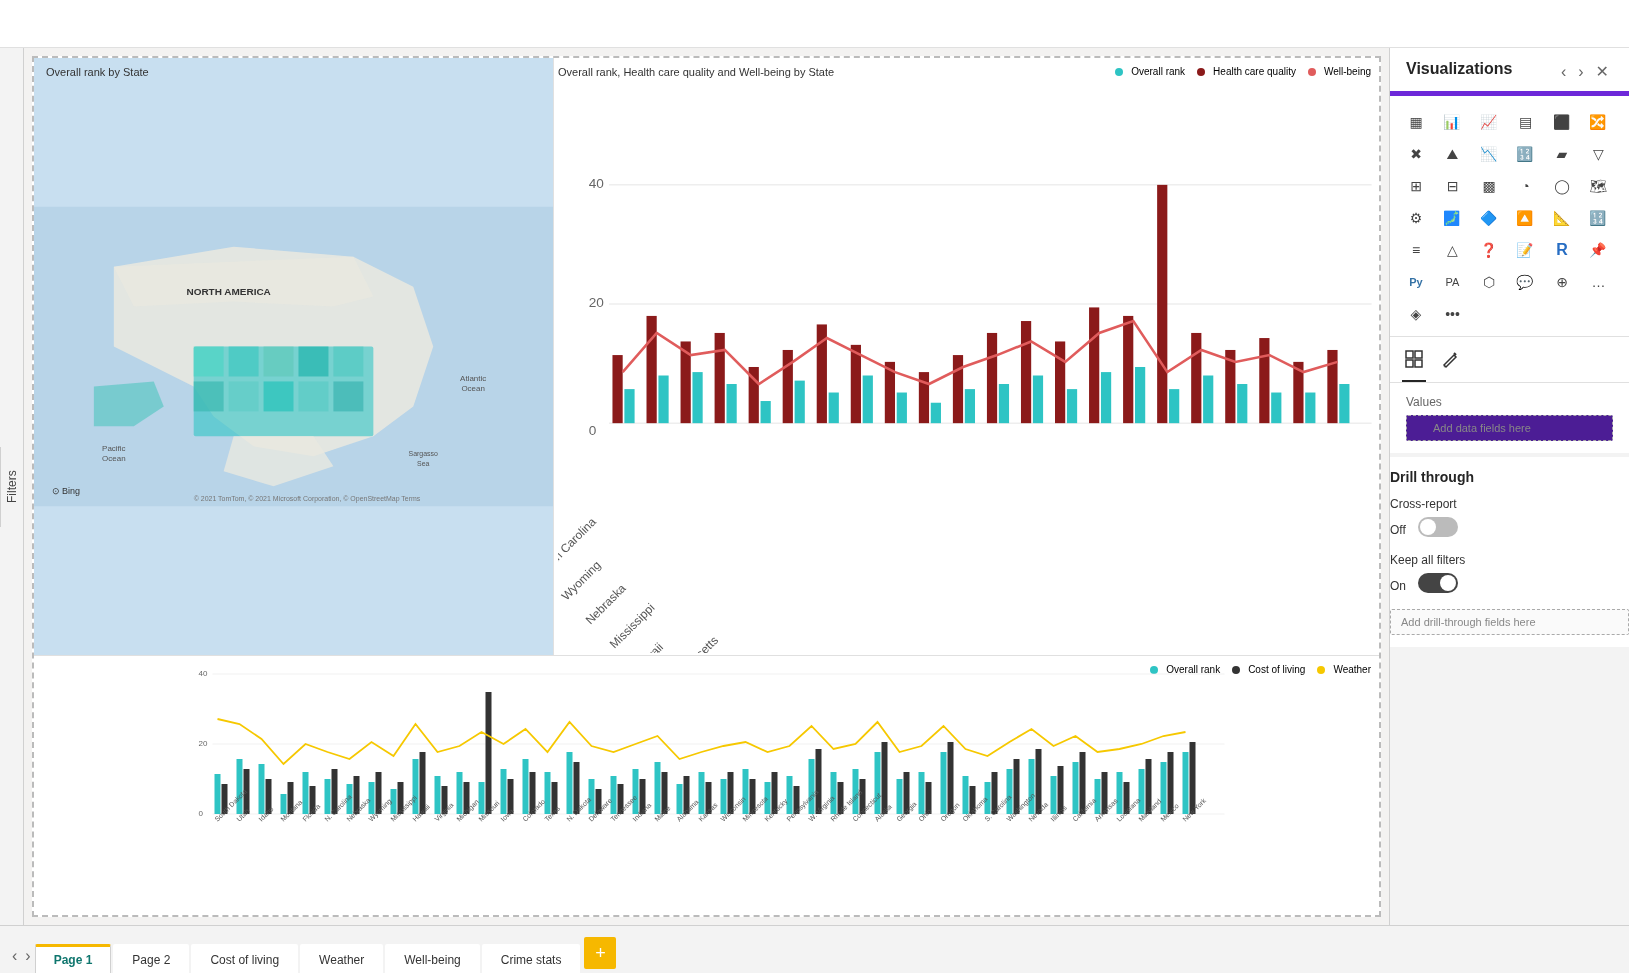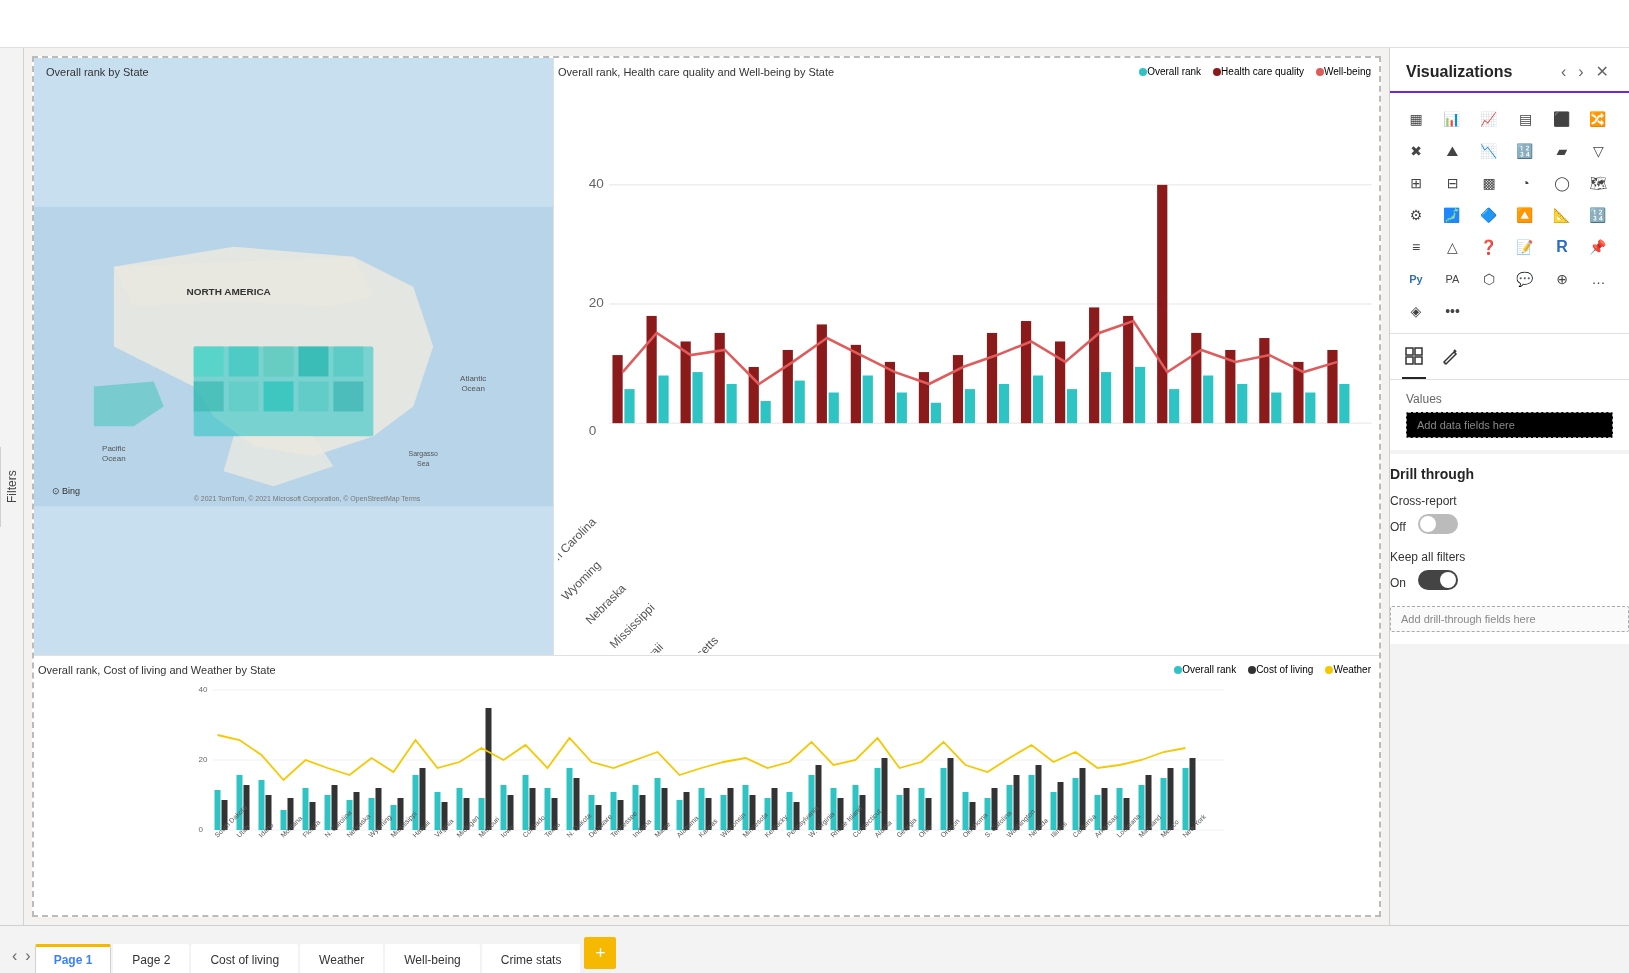--- a/index.html
+++ b/index.html
@@ -38,7 +38,7 @@
 
     
     .legend { display: flex; gap: 12px; position: absolute; right: 8px; top: 8px; font-size: 10px; }
-    .legend-item { display: flex; align-items: center; gap: 0; }
+    .legend-item { display: flex; align-items: center; gap: 8px; }
     .legend-dot { width: 8px; height: 8px; border-radius: 50%; }
 
     

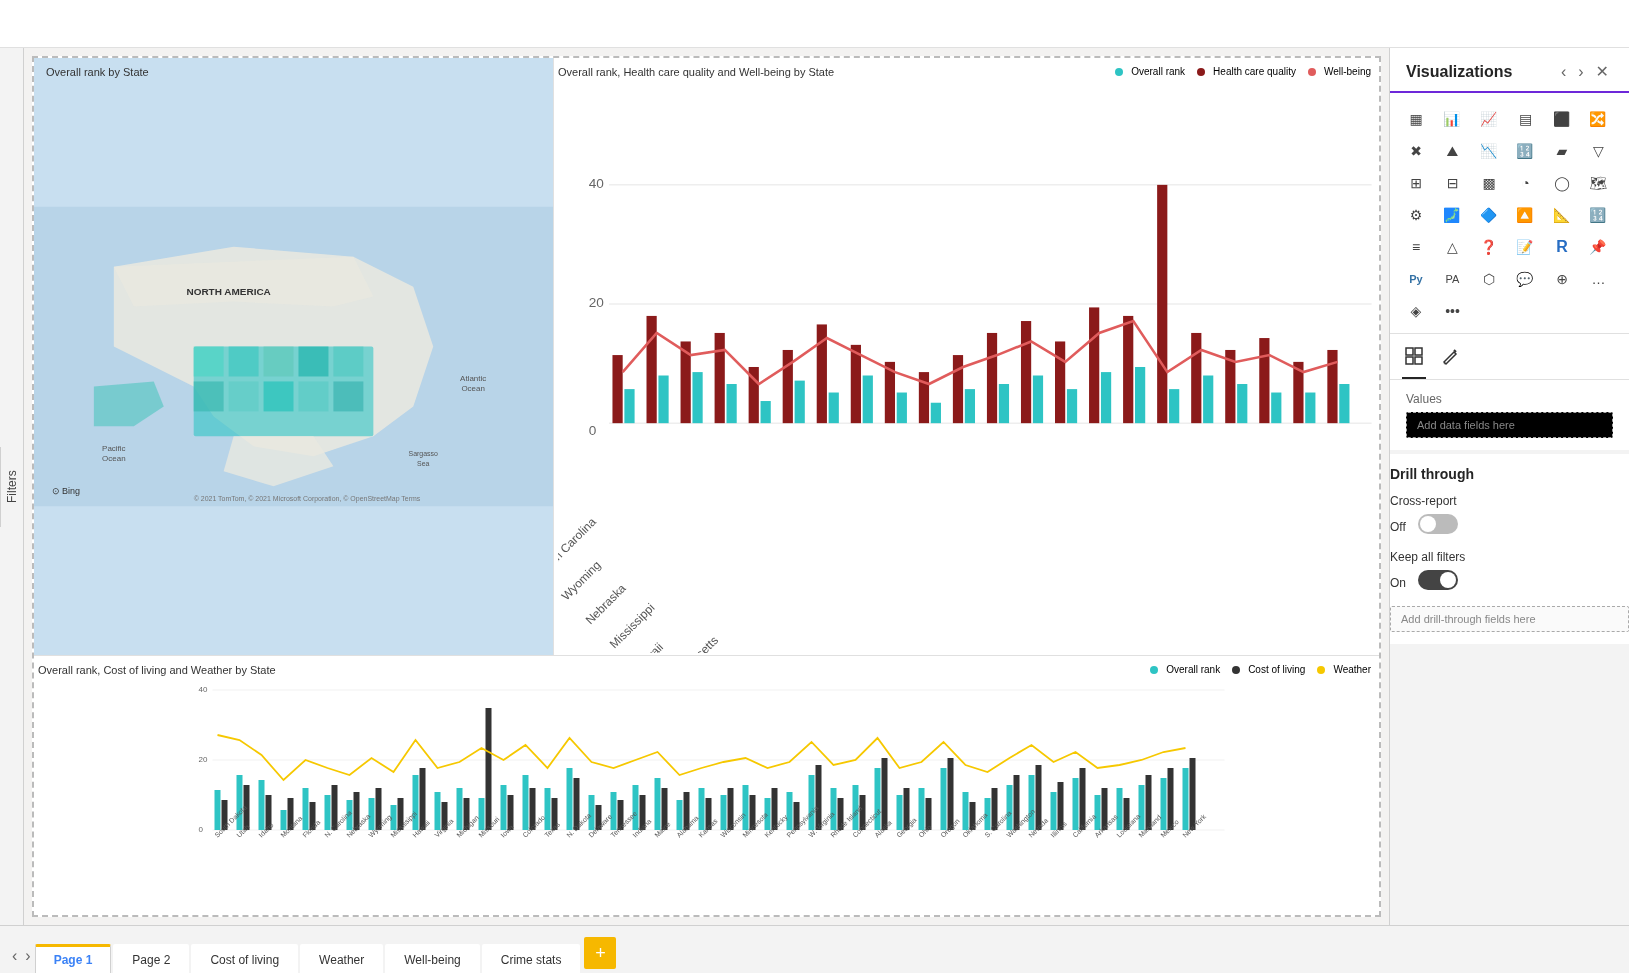--- a/index.html
+++ b/index.html
@@ -47,7 +47,7 @@
     
     .right-panel { width: 240px; background: #f3f3f3; border-left: 1px solid #d0d0d0; display: flex; flex-direction: column; overflow-y: auto; }
 
-    .panel-header { display: flex; align-items: center; justify-content: space-between; padding: 12px 16px 8px 16px; background: #fff; border-bottom: 2px solid #6d28d9; }
+    .panel-header { display: flex; justify-content: space-between; padding: 12px 16px 8px 16px; background: #fff; border-bottom: 5px solid #6d28d9; }
     .panel-title { font-size: 16px; font-weight: 600; color: #252525; }
     .panel-nav { display: flex; gap: 4px; }
     .panel-nav-btn { background: none; border: none; cursor: pointer; font-size: 16px; color: #666; padding: 2px 4px; }

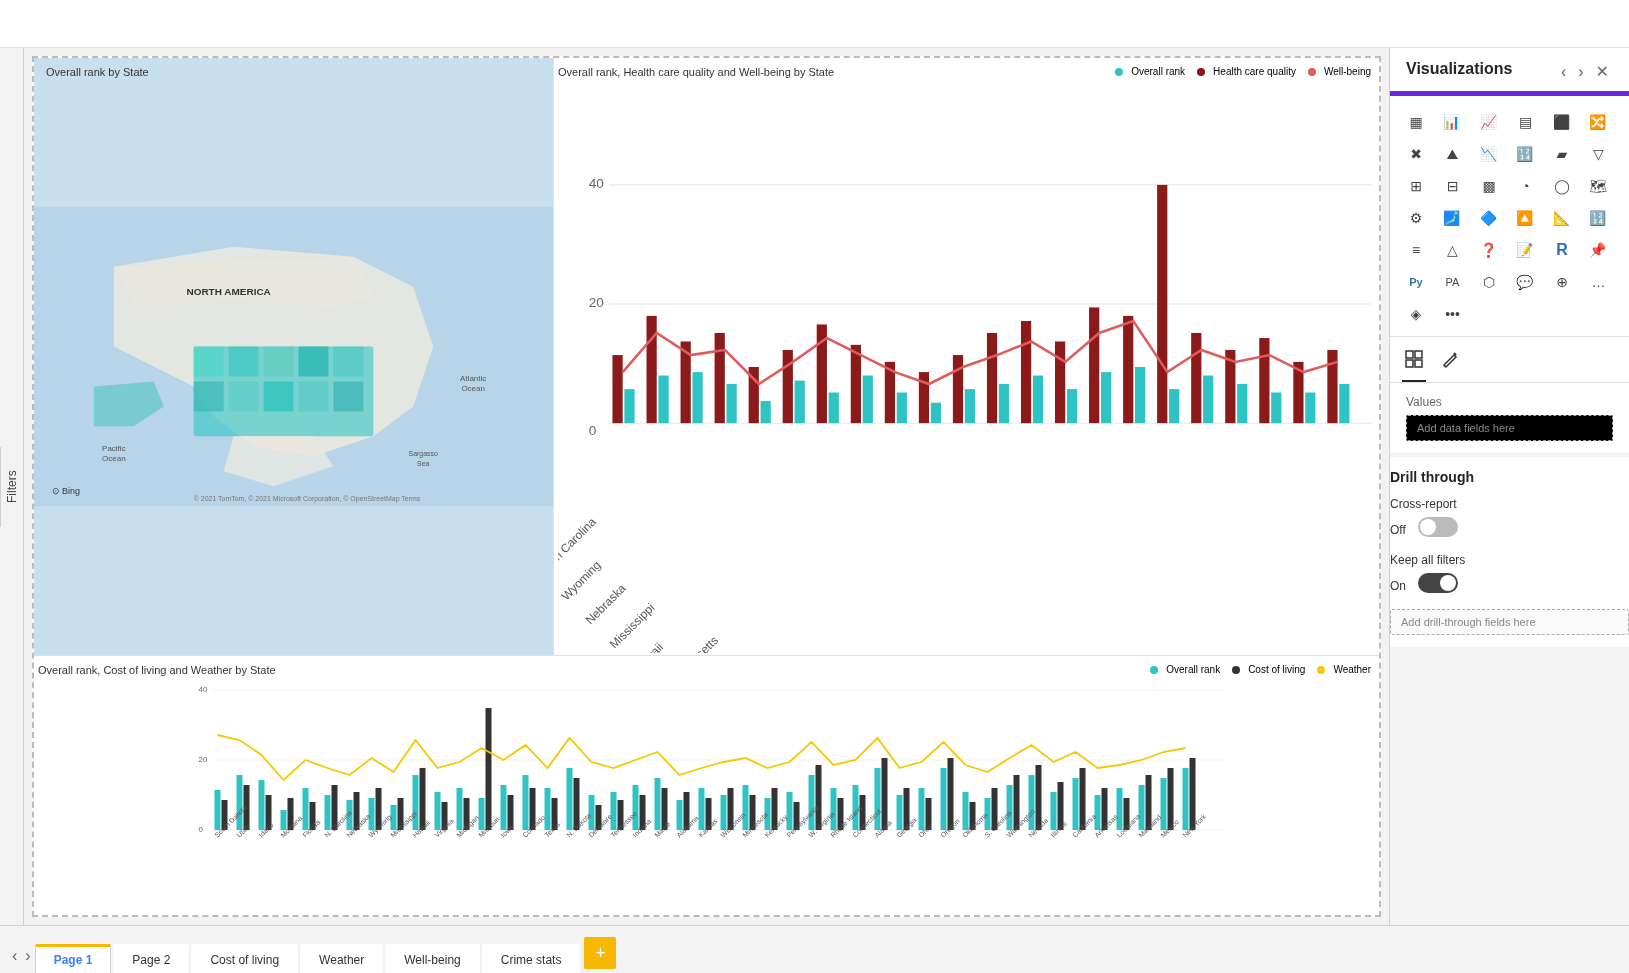--- a/index.html
+++ b/index.html
@@ -64,7 +64,7 @@
     
     .viz-section { padding: 12px 16px; background: #fff; margin-bottom: 4px; }
     .section-label { font-size: 12px; color: #666; margin-bottom: 6px; }
-    .add-field-box { border: 1px dashed #aaa; padding: 6px 10px; font-size: 11px; color: #888; border-radius: 2px; background: #000000; }
+    .add-field-box { border: 1px dashed #aaa; padding: 6px 26px; font-size: 11px; color: #888; border-radius: 2px; background: #4c1d95; }
 
     
     .drill-section { padding: 12px 0; background: #fff; }

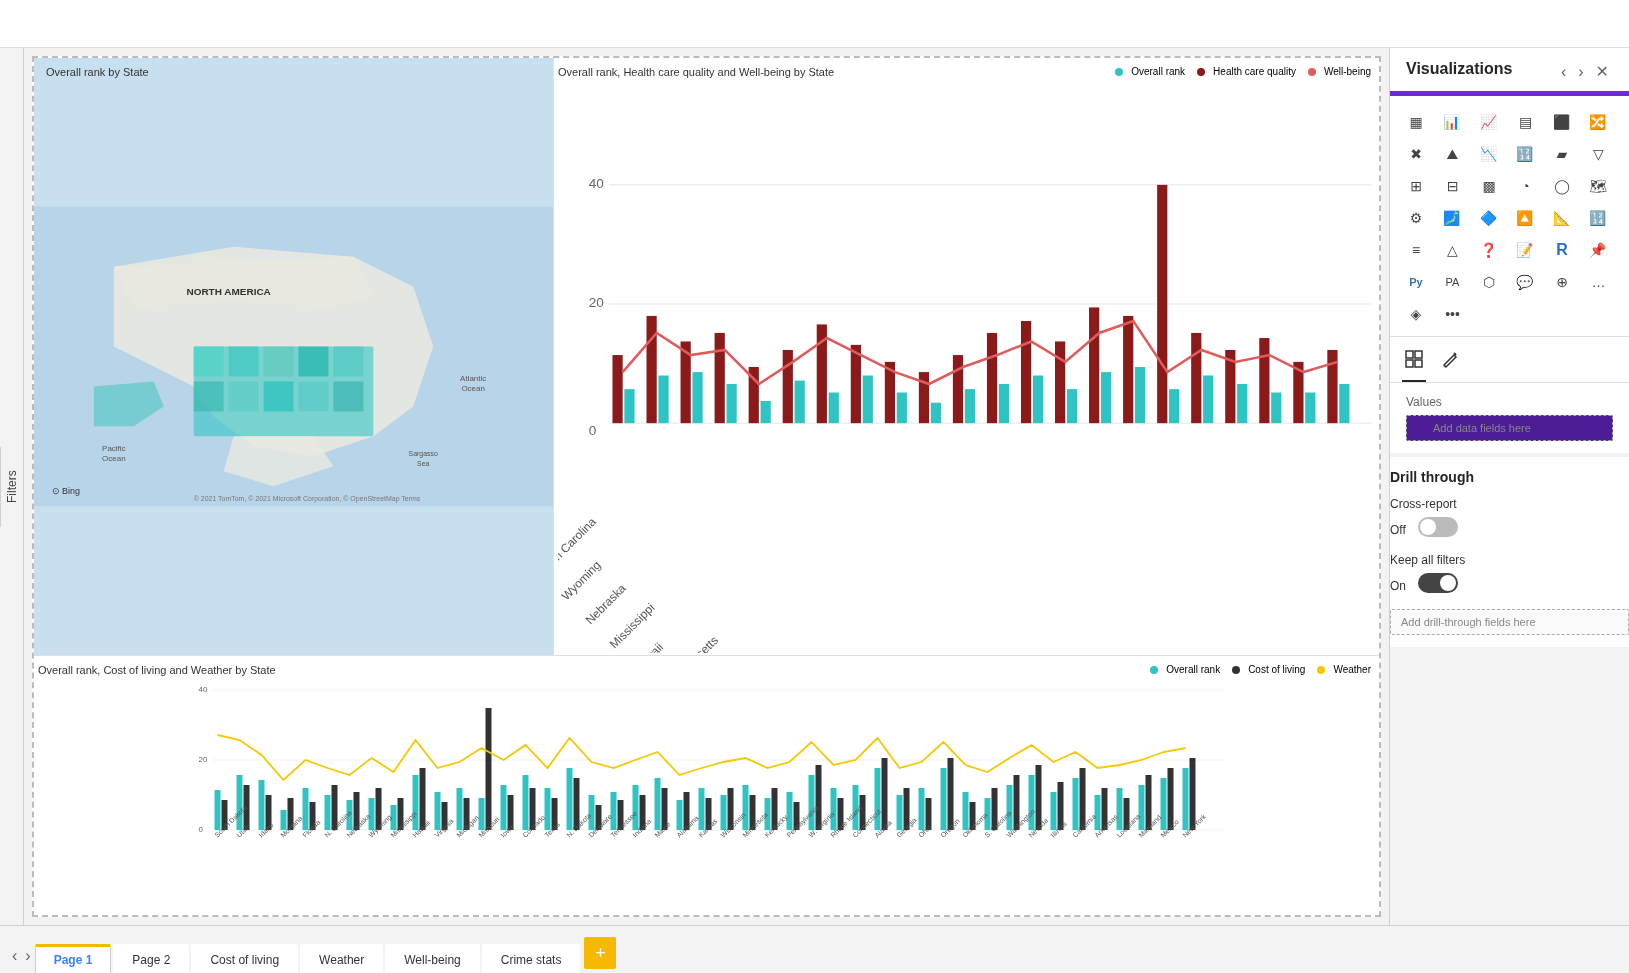--- a/index.html
+++ b/index.html
@@ -291,7 +291,6 @@
         </div>
 
         <div class="bottom-visual">
-          <div class="bottom-title">Overall rank, Cost of living and Weather by State</div>
 
           <div class="legend">
             <div class="legend-item">

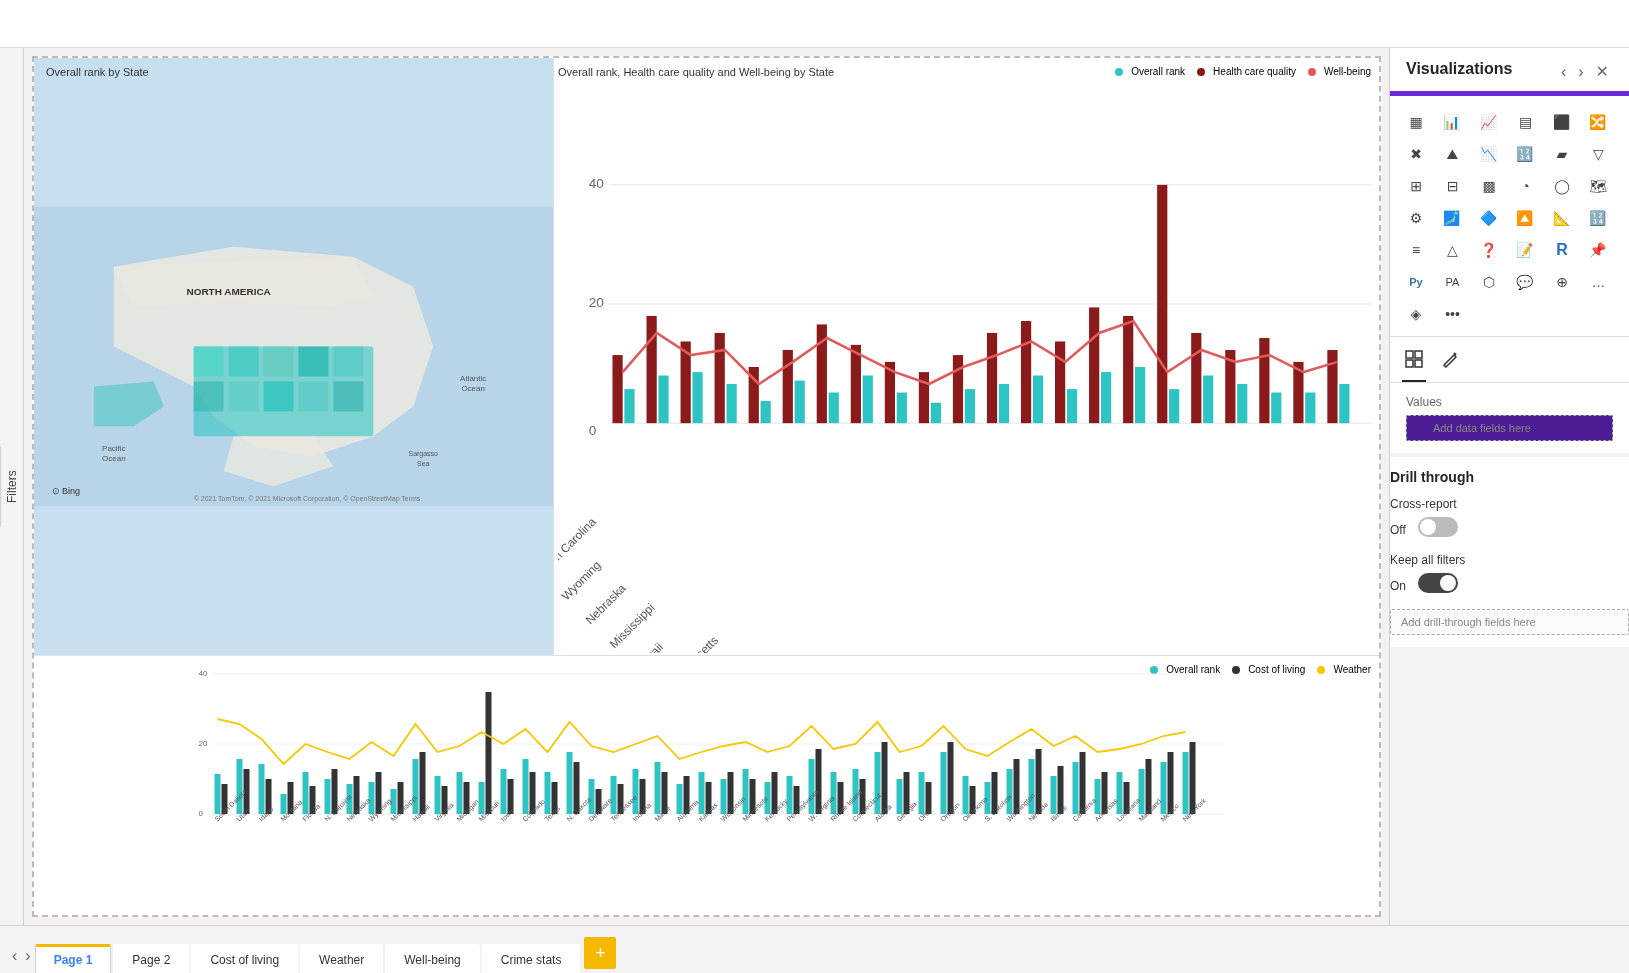--- a/index.html
+++ b/index.html
@@ -91,7 +91,7 @@
     .bottom-tabs { height: 48px; background: #f3f3f3; border-top: 1px solid #d0d0d0; display: flex; align-items: flex-end; padding: 0 8px; flex-shrink: 0; }
     .tab-nav-btn { background: none; border: none; font-size: 16px; color: #666; cursor: pointer; padding: 0 4px; margin-bottom: 8px; }
     .page-tab { padding: 6px 18px; font-size: 12px; cursor: pointer; border: 1px solid transparent; border-bottom: none; background: #fff; border-top: 3px solid transparent; margin-right: 2px; border-radius: 2px 2px 0 0; color: #333; }
-    .page-tab.active { border-color: #d0d0d0; border-top-color: #f6b800; background: #fff; font-weight: 600; color: #3b82f6; }
+    .page-tab.active { border-color: #d0d0d0; border-top-color: #f6b800; background: #fff; font-weight: 600; color: #0f766e; }
     .add-page-btn { width: 32px; height: 32px; background: #f6b800; border: none; border-radius: 2px; font-size: 18px; cursor: pointer; color: #fff; margin-bottom: 4px; margin-left: 2px; display: flex; align-items: center; justify-content: center; }
 
     

